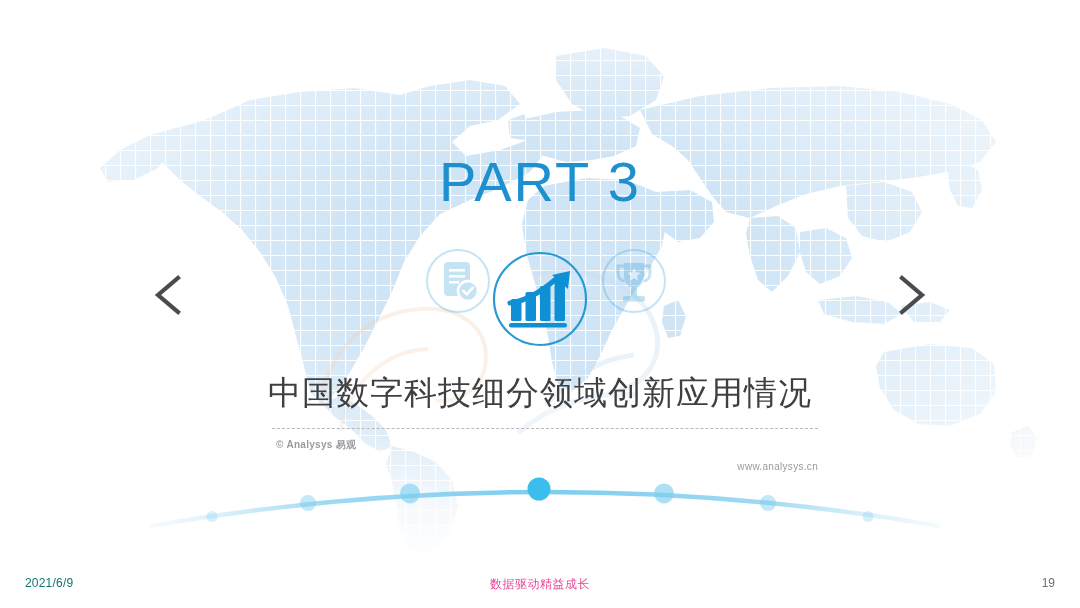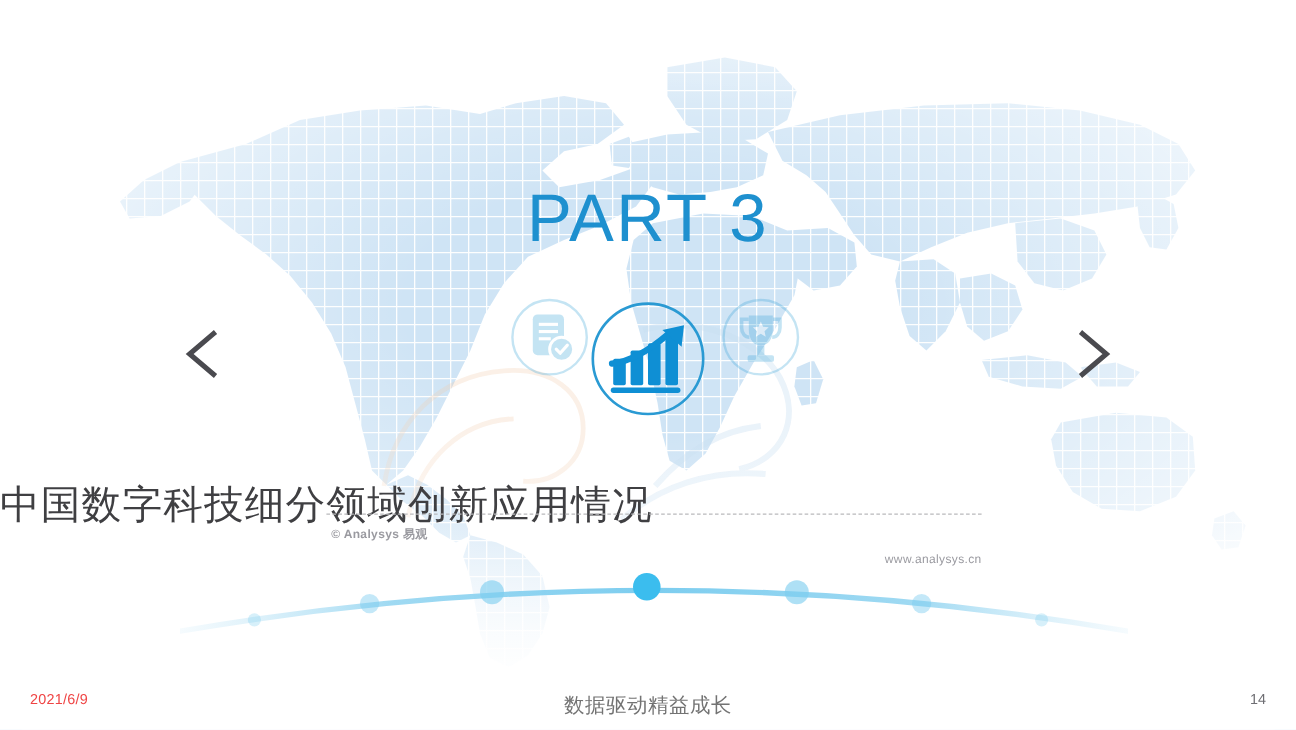--- a/index.html
+++ b/index.html
@@ -101,12 +101,12 @@
     position: absolute;
     left: 0; top: 373px;
     width: 1080px;
+    text-align: center;
     font-size: 33px;
     line-height: 40px;
     letter-spacing: 1px;
     color: #3f3f42;
     font-family: "Liberation Sans", "DejaVu Sans", sans-serif;
-    margin-top: 28px;
   }
 
   

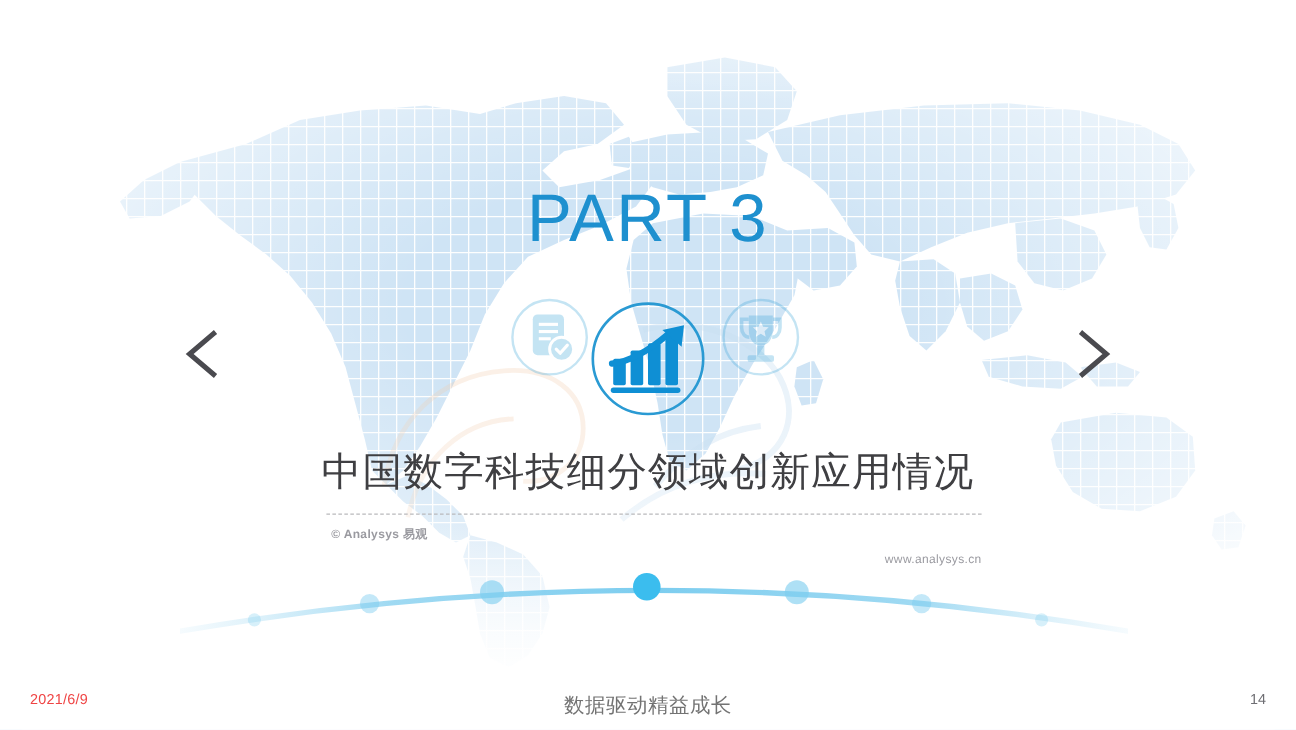--- a/index.html
+++ b/index.html
@@ -151,7 +151,7 @@
     position: absolute;
     left: 25px; top: 576px;
     font-size: 12px;
-    color: #ef4444;
+    color: #0f766e;
     letter-spacing: 0.2px;
   }
   #footer-slogan {

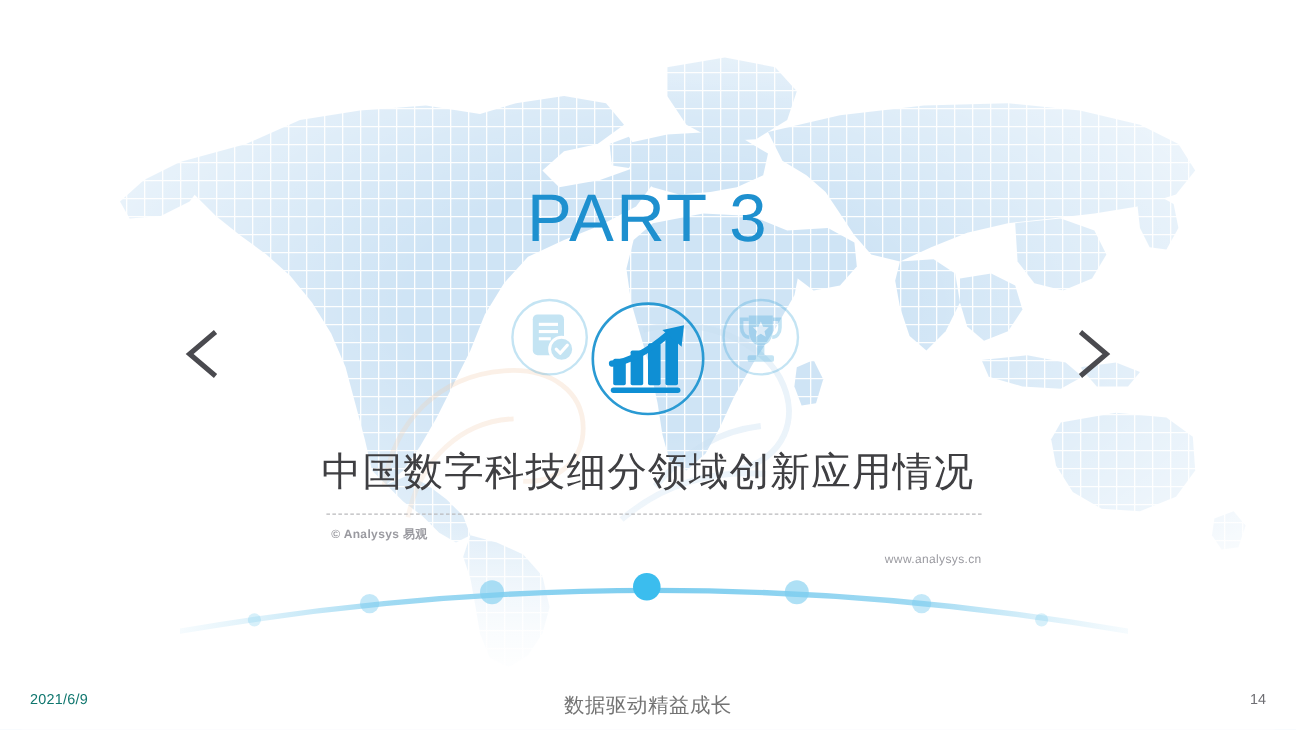--- a/index.html
+++ b/index.html
@@ -159,8 +159,8 @@
     left: 0; top: 576px;
     width: 1080px;
     text-align: center;
-    font-size: 17px;
-    color: #737373;
+    font-size: 12px;
+    color: #ec4899;
     letter-spacing: 0.5px;
   }
   #footer-page {

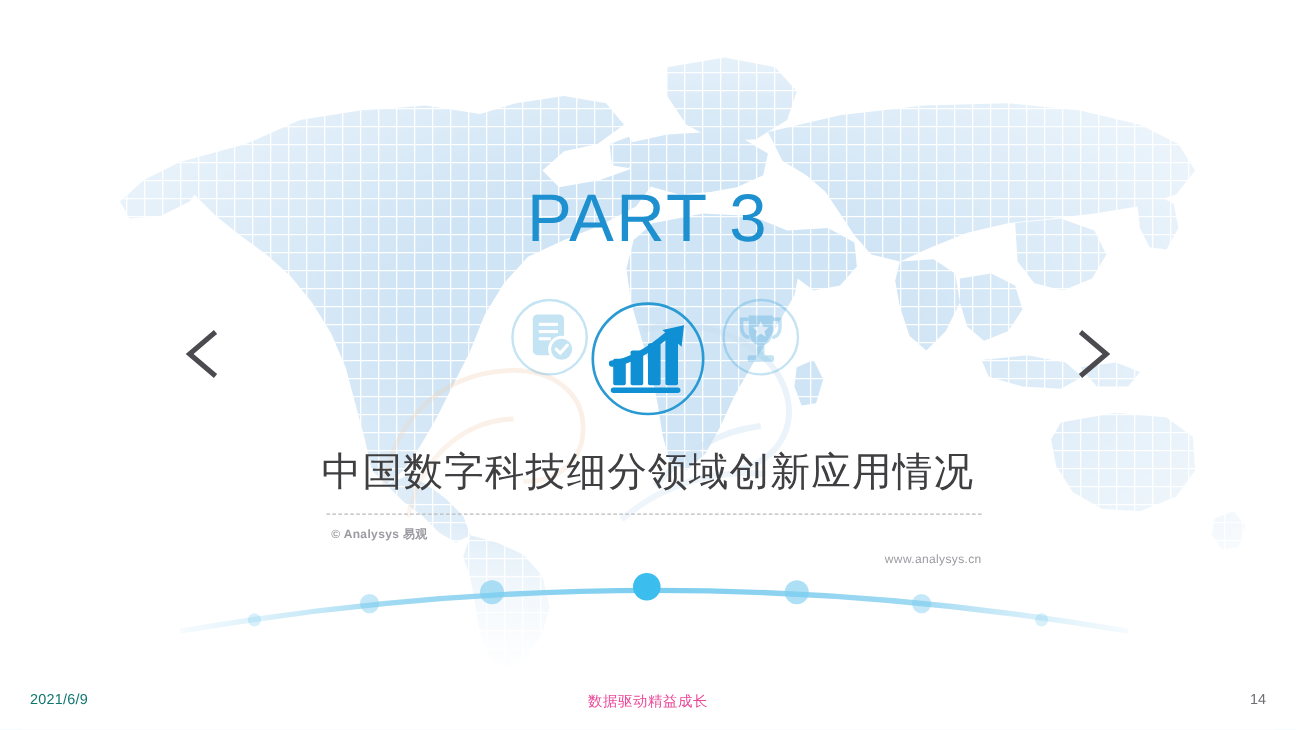--- a/index.html
+++ b/index.html
@@ -354,7 +354,7 @@
 
   <div id="footer-date">2021/6/9</div>
   <div id="footer-slogan">数据驱动精益成长</div>
-  <div id="footer-page">14</div>
+  <div id="footer-page">19</div>
 
 </div>
 

